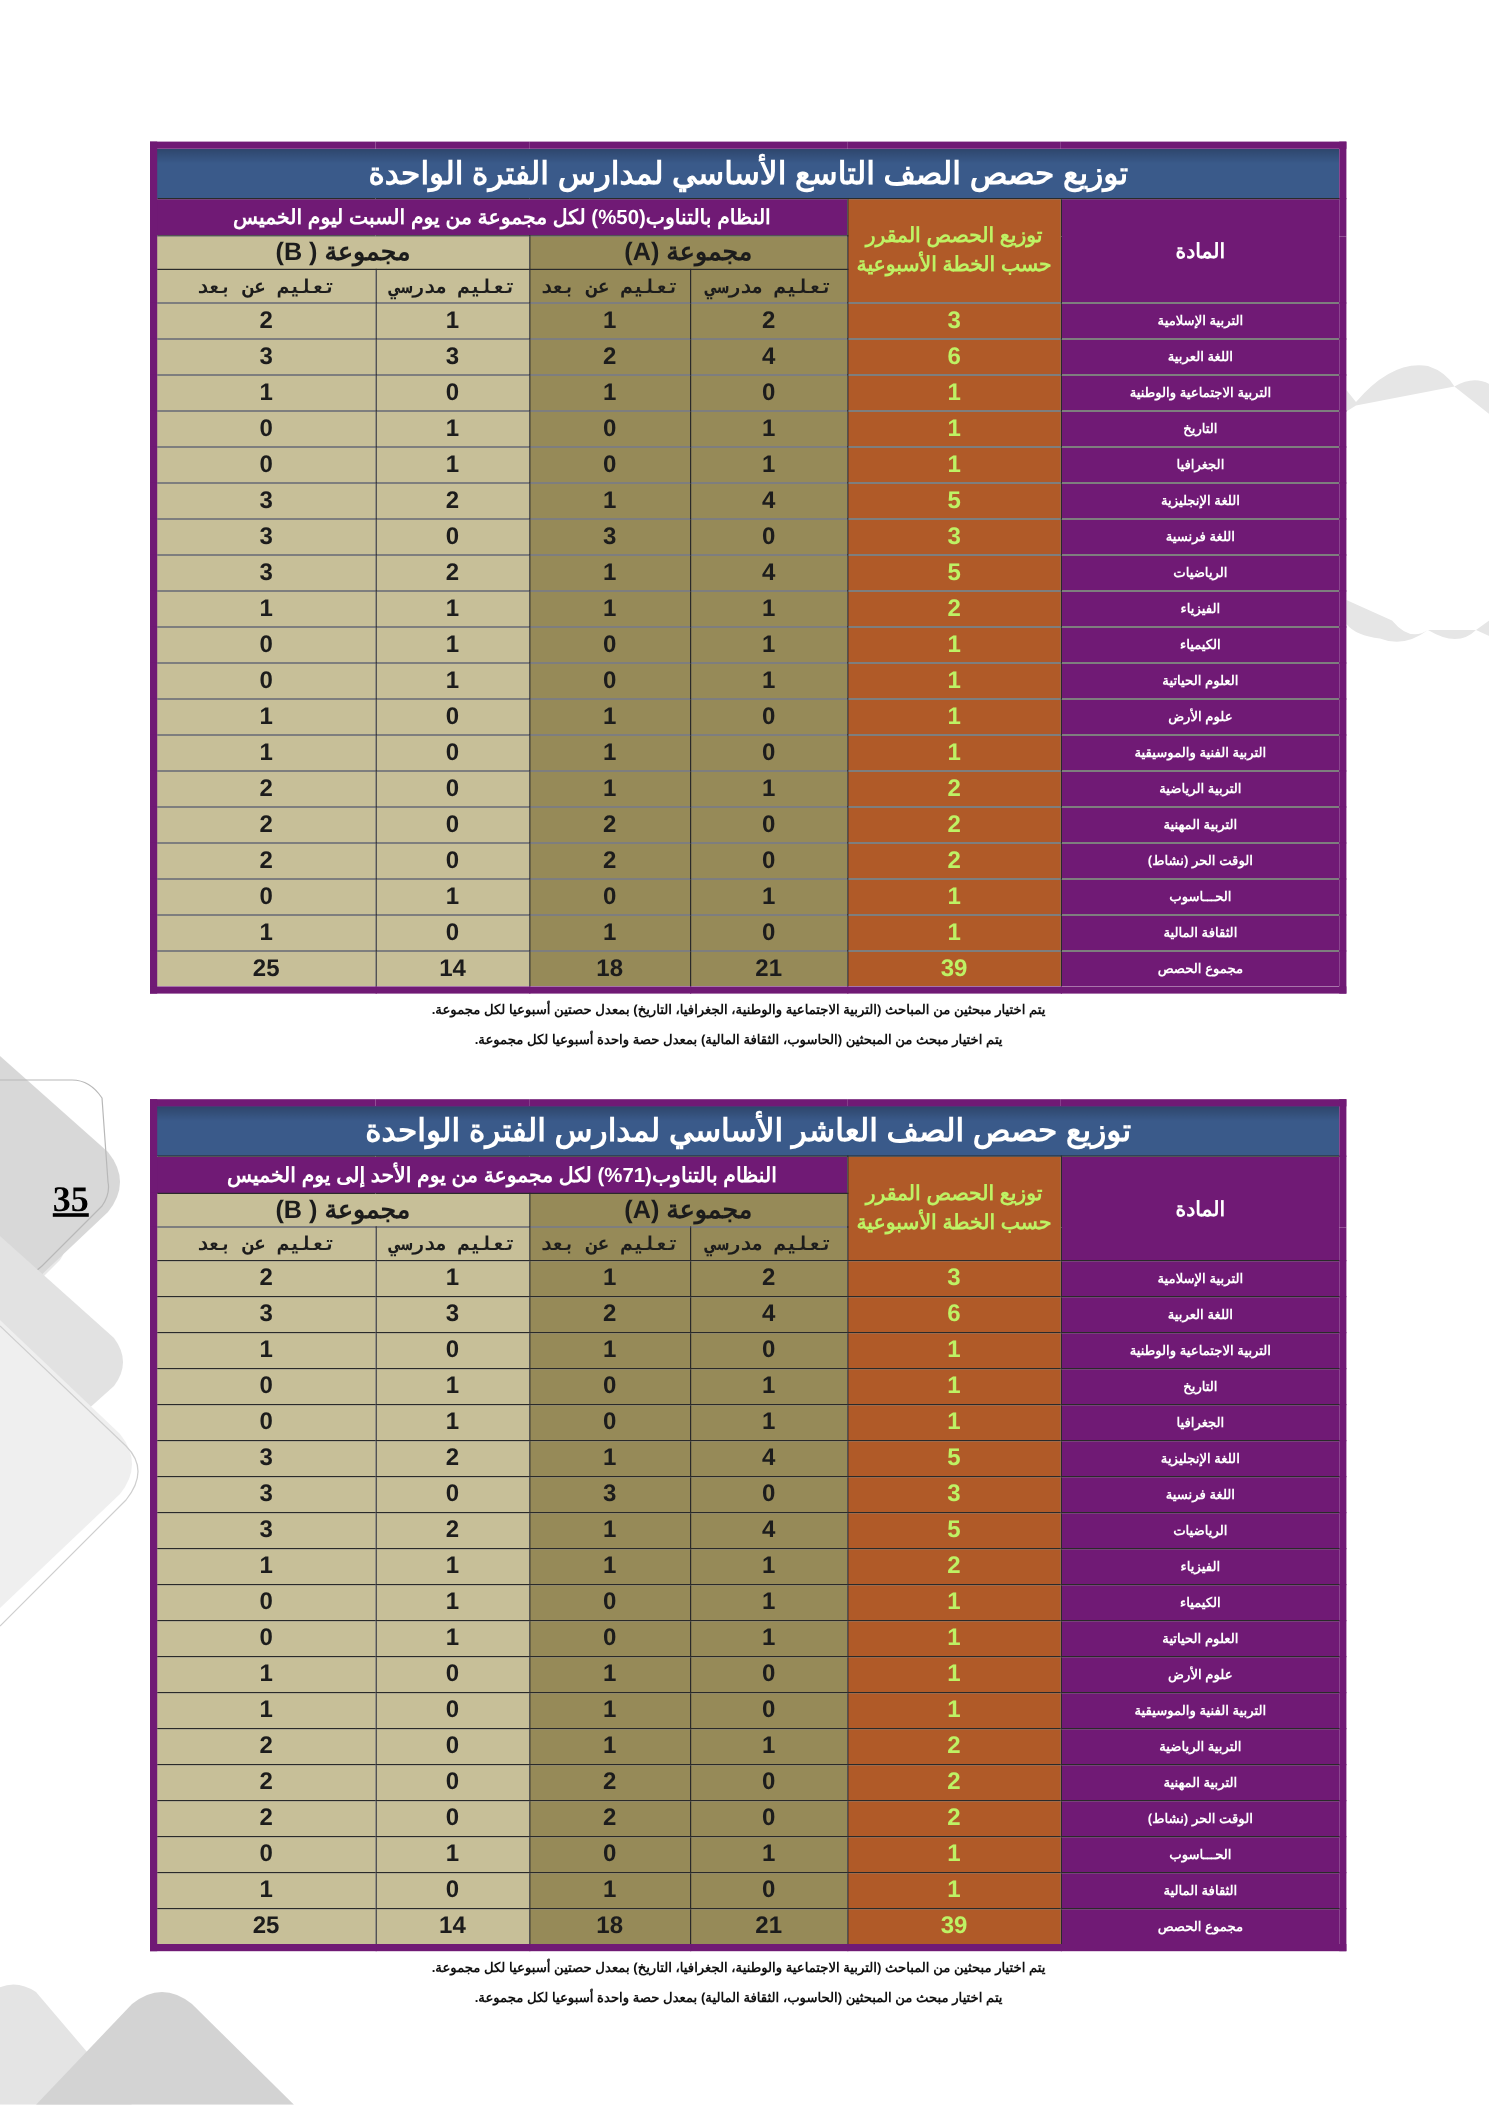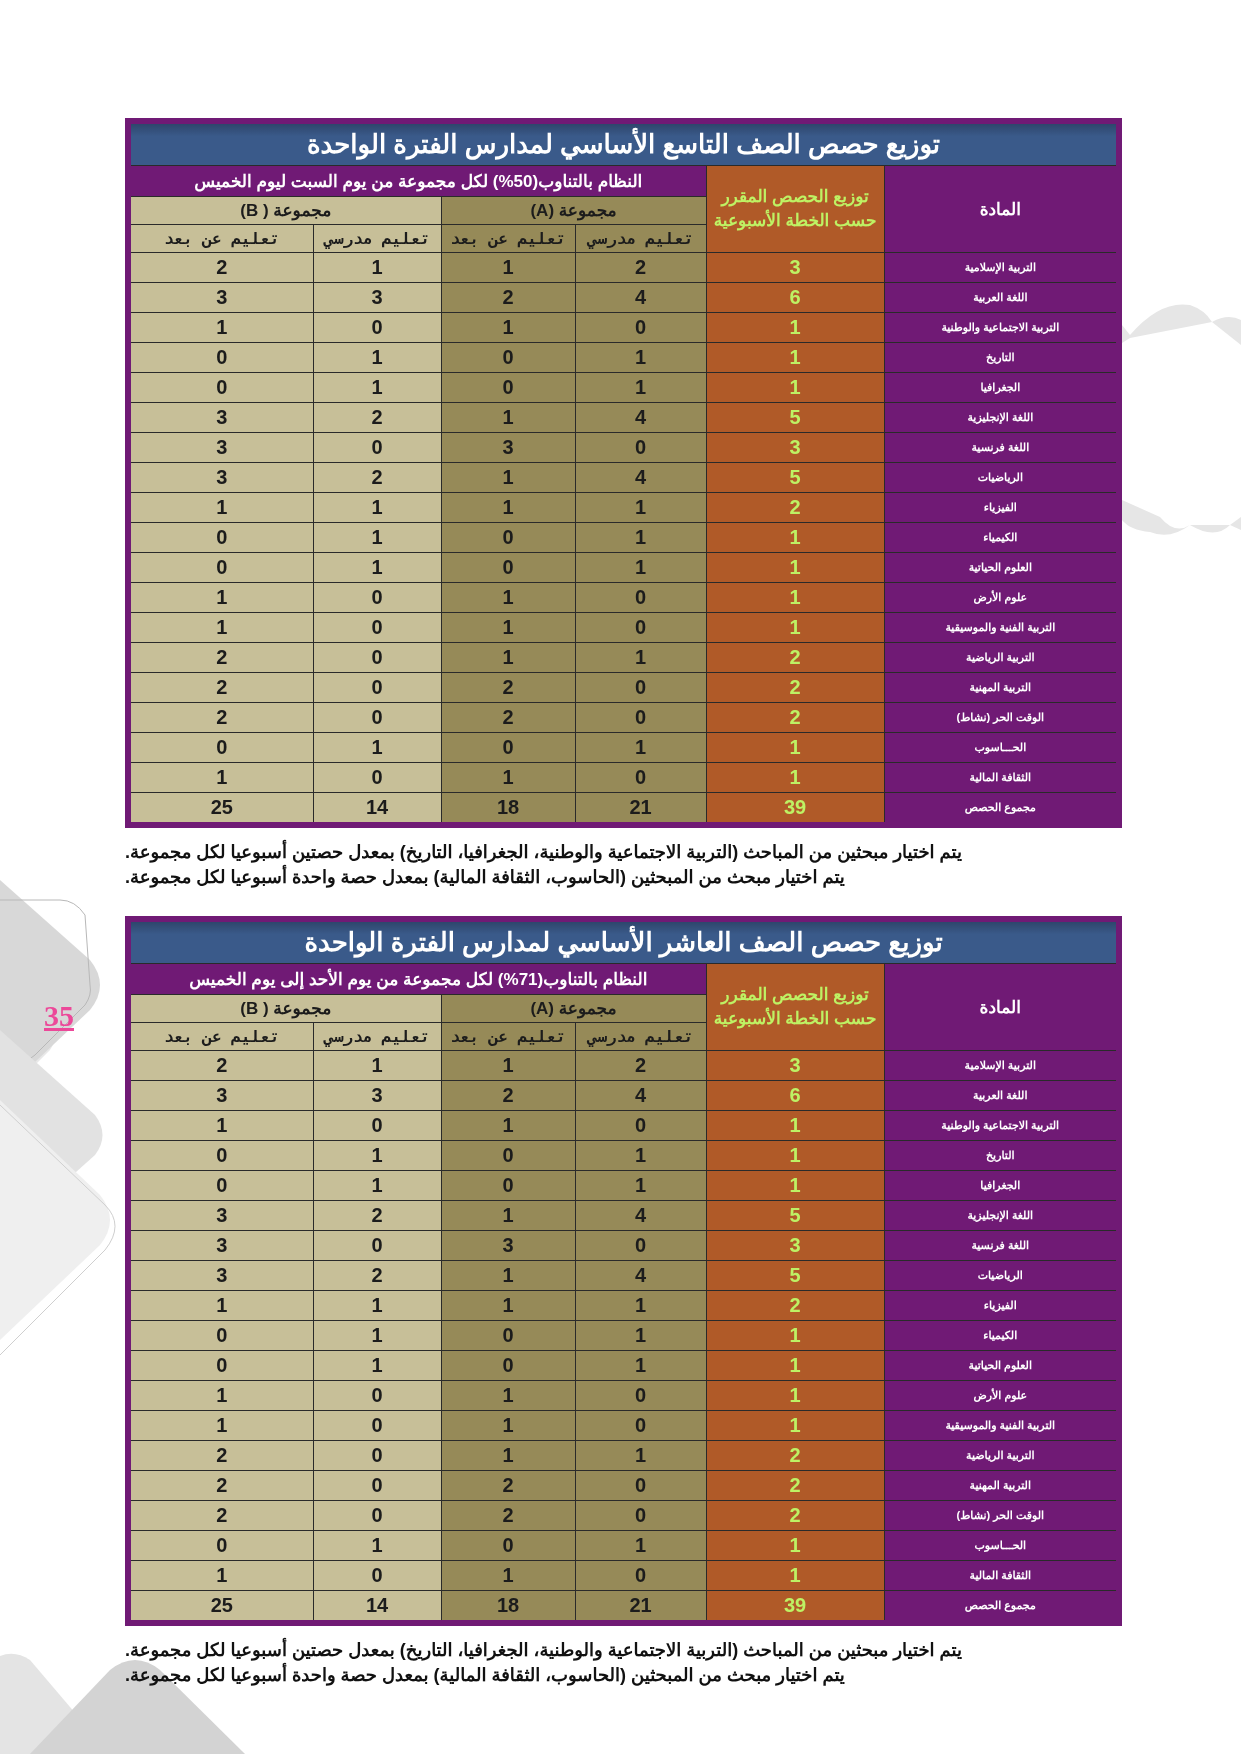--- a/index.html
+++ b/index.html
@@ -33,7 +33,7 @@
   .olive { background:#968a58; color:#1c1c1c; }
   .khaki { background:#c7bf98; color:#1c1c1c; }
   .hdr-sys { font-size:17px; height:30px; }
-  .hdr-grp { font-size:17px; height:27px; }
+  .hdr-grp { font-size:21px; height:27px; }
   .hdr-mode { font-size:16px; height:27px;font-family:Liberation Mono, monospace; }
   .hdr-plan { font-size:17px; line-height:24px; white-space:normal !important; }
   .hdr-subj { font-size:17px; }

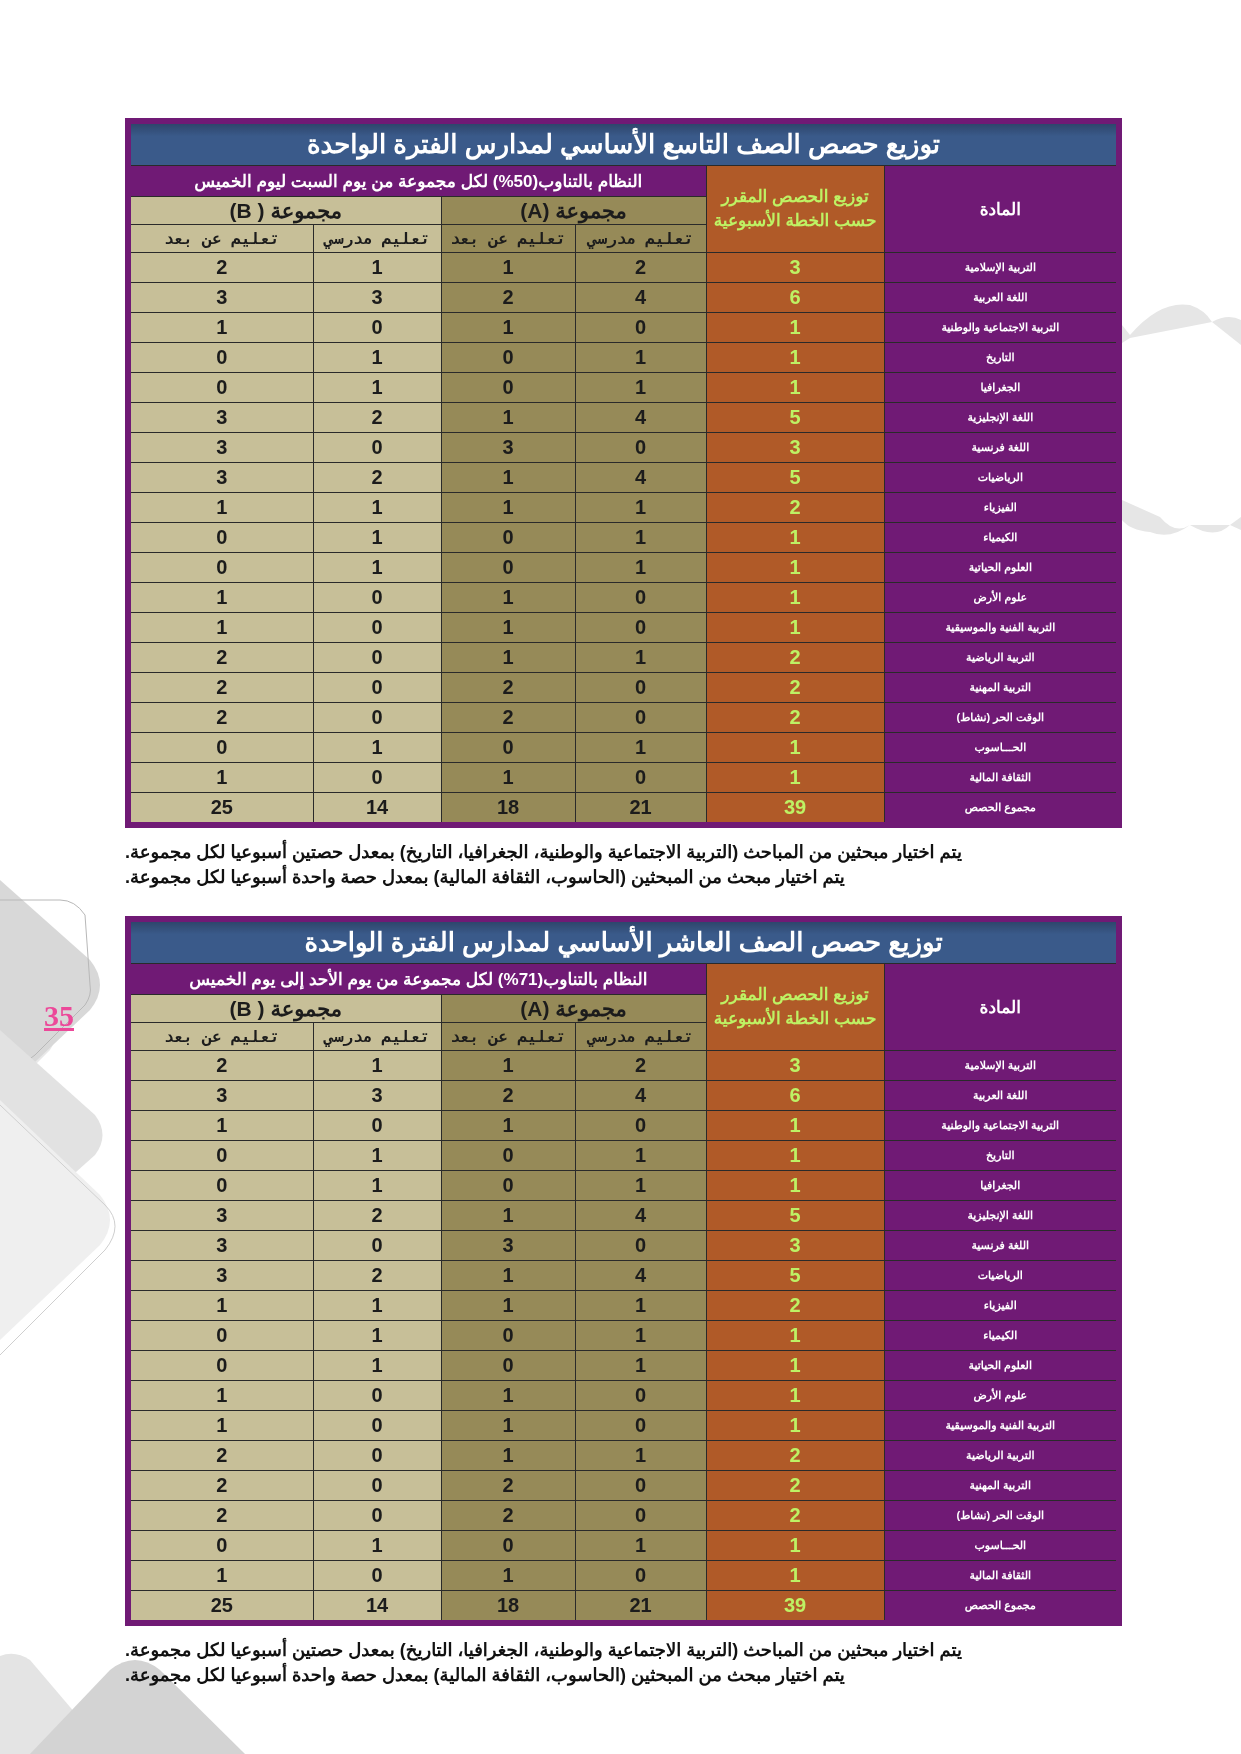--- a/index.html
+++ b/index.html
@@ -40,9 +40,9 @@
   tr.row td { height:29px; font-size:20px; }
   tr.row td.subj { font-size:11px; }
   .notes {
-    direction:rtl; text-align:left; font-family:"Liberation Sans", sans-serif;
-    font-weight:bold; font-size:18px; color:#111; line-height:25px;
-    padding-right:10px; margin-top:12px;
+    direction:rtl; text-align:center; font-family:"Liberation Sans", sans-serif;
+    font-weight:bold; font-size:11px; color:#111; line-height:25px;
+    padding-right:10px; margin-top:2px;
   }
 </style>
 </head>

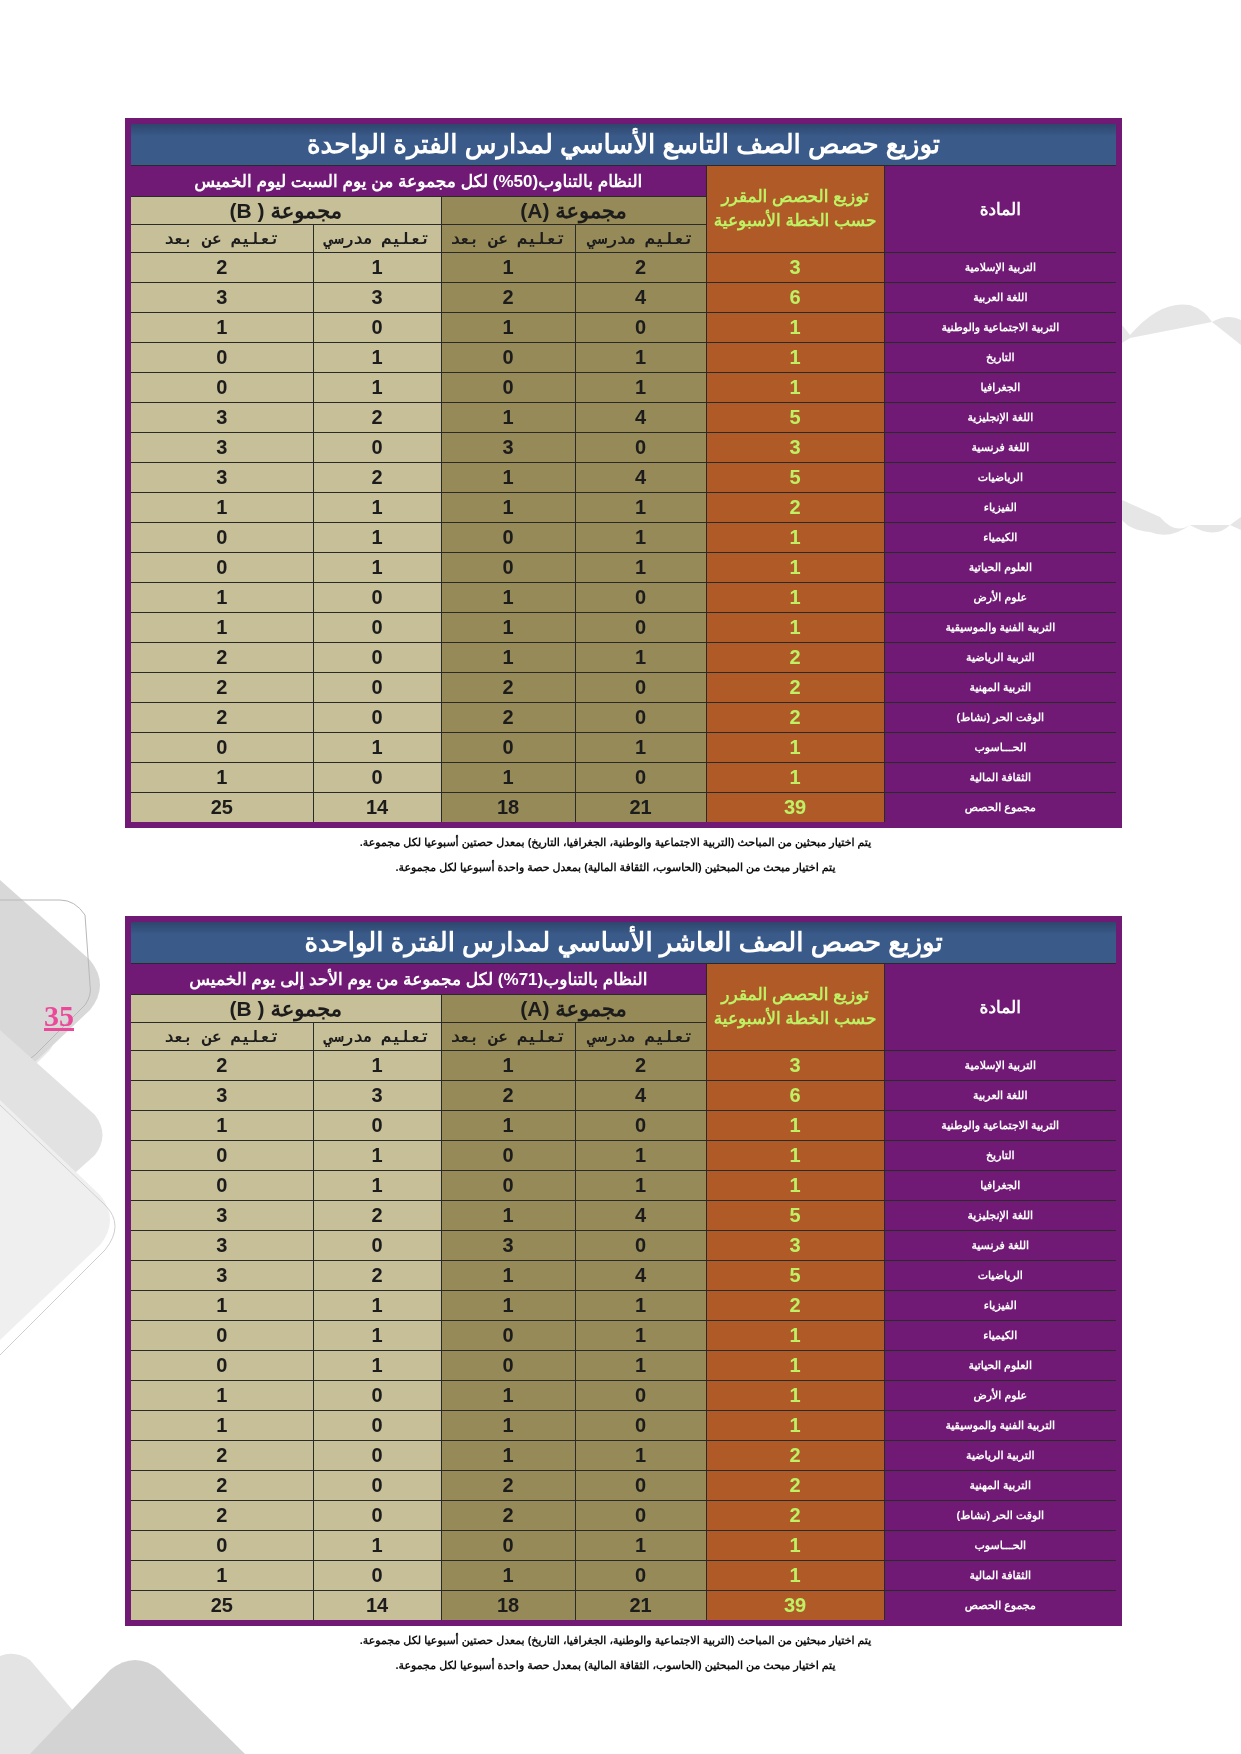--- a/index.html
+++ b/index.html
@@ -12,7 +12,7 @@
   .page-num {
     position:absolute; left:44px; top:983px;
     font-family:"Liberation Serif", serif; font-weight:bold; font-size:30px;
-    color:#ec4899; text-decoration:underline; z-index:3;margin-top:16px;
+    color:#000000; text-decoration:underline; z-index:3;
   }
   .block { position:absolute; left:125px; width:991px; }
   table.sched {

